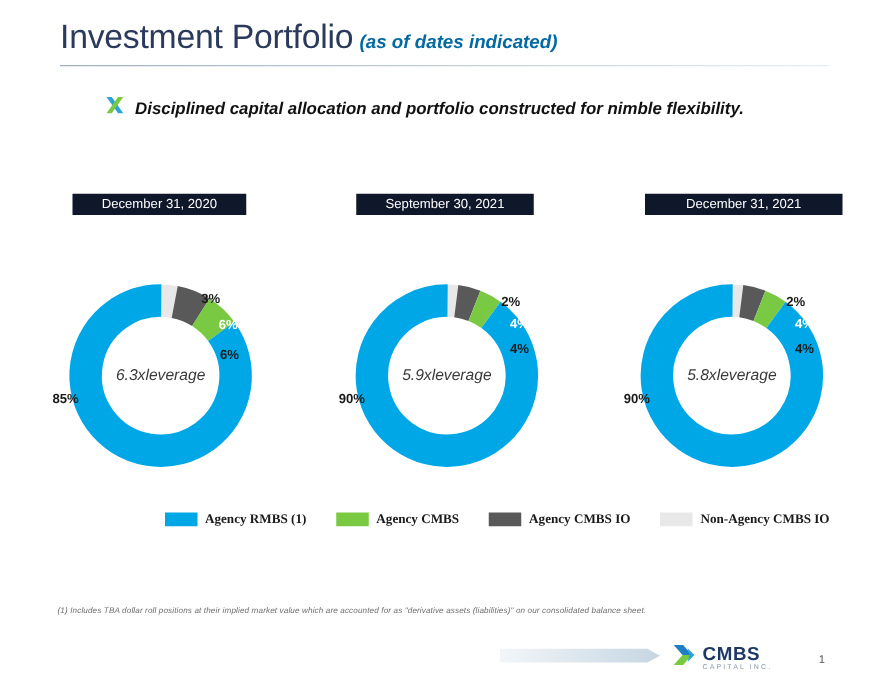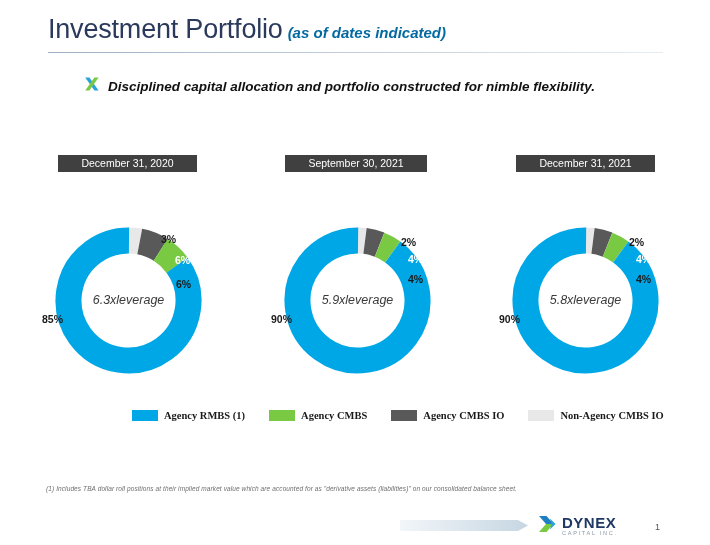--- a/index.html
+++ b/index.html
@@ -69,7 +69,7 @@
     text-align: center;
     color: #ffffff;
     font-size: 10.5px;
-    background: #404040;
+    background: #0f172a;
   }
   #date-badge-0 { left: 58px;  width: 139px; }
   #date-badge-1 { left: 285px; width: 142px; }

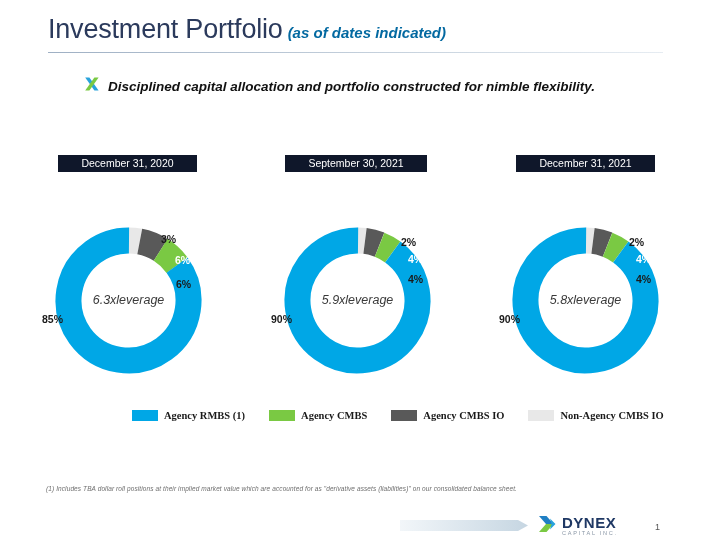--- a/index.html
+++ b/index.html
@@ -73,7 +73,7 @@
   }
   #date-badge-0 { left: 58px;  width: 139px; }
   #date-badge-1 { left: 285px; width: 142px; }
-  #date-badge-2 { left: 516px; width: 139px; }
+  #date-badge-2 { left: 516px; width: 158px; }
 
   
   .donut-wrap {

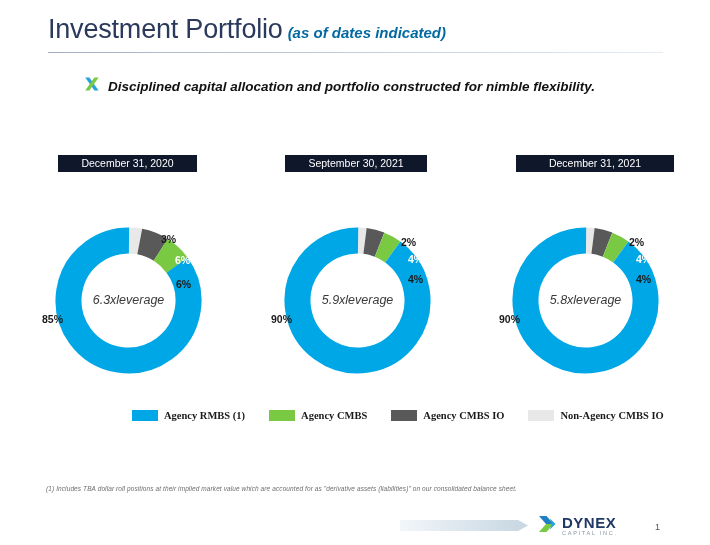--- a/index.html
+++ b/index.html
@@ -317,7 +317,7 @@
     </svg>
   </span>
   <span id="brand-text">
-    <span id="brand-name">DYNEX</span>
+    <span id="brand-name">CMBS</span>
     <span id="brand-tagline">CAPITAL INC.</span>
   </span>
 </div>

